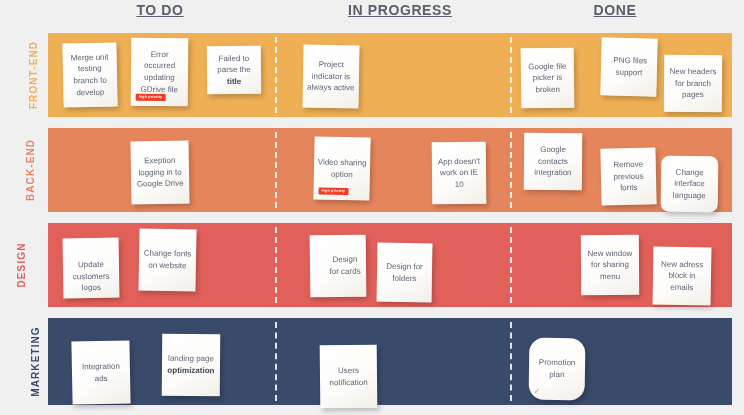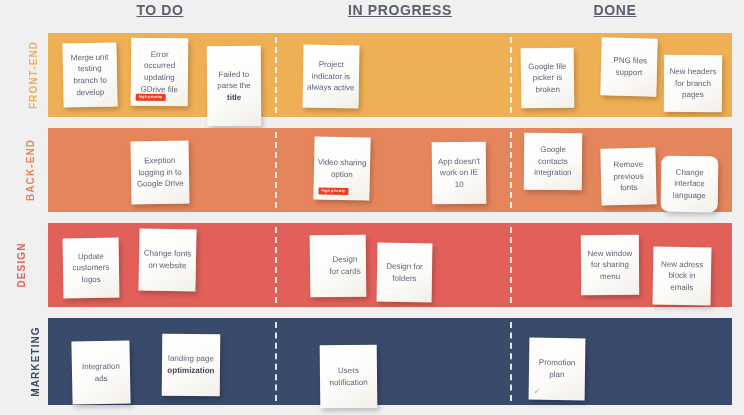--- a/index.html
+++ b/index.html
@@ -98,7 +98,7 @@
       <div class="card-text">Error occurred updating GDrive file</div>
       <div class="badge">high priority</div>
     </div>
-    <div class="card" style="left: 207px; top: 46px; width: 54px; height: 80px; transform: rotate(-0.5deg);">
+    <div class="card" style="left: 207px; top: 46px; width: 54px; height: 48px; transform: rotate(-0.5deg);">
       <div class="card-text">Failed to parse the <b>title</b></div>
     </div>
     <div class="card" style="left: 303px; top: 45px; width: 56px; height: 63px; transform: rotate(1deg);">

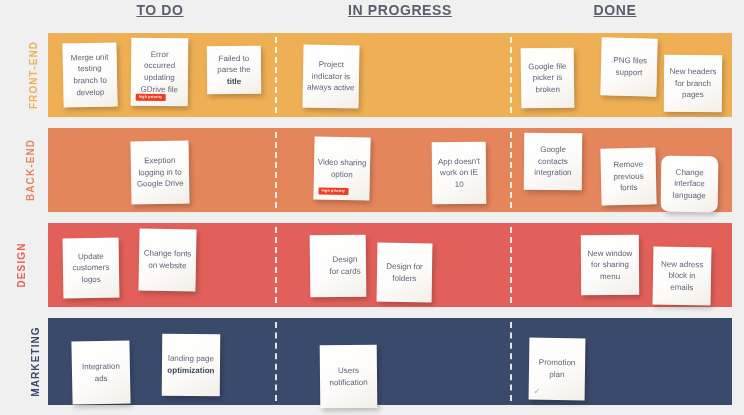--- a/index.html
+++ b/index.html
@@ -140,7 +140,7 @@
     <div class="row-label" style="top: 223px; height: 84px; line-height: 84px; color: rgb(226, 96, 90);"><span>DESIGN</span></div>
     <div class="divider" style="left: 275px; top: 227px; height: 76px;"></div>
     <div class="divider" style="left: 510px; top: 227px; height: 76px;"></div>
-    <div class="card" style="left: 63px; top: 238px; width: 56px; height: 60px; transform: rotate(-0.9deg);">
+    <div class="card" style="left: 63px; top: 238px; width: 56px; height: 60px; transform: rotate(-0.9deg); align-items: flex-end;">
       <div class="card-text">Update customers logos</div>
     </div>
     <div class="card" style="left: 139px; top: 229px; width: 57px; height: 62px; transform: rotate(1.1deg);">

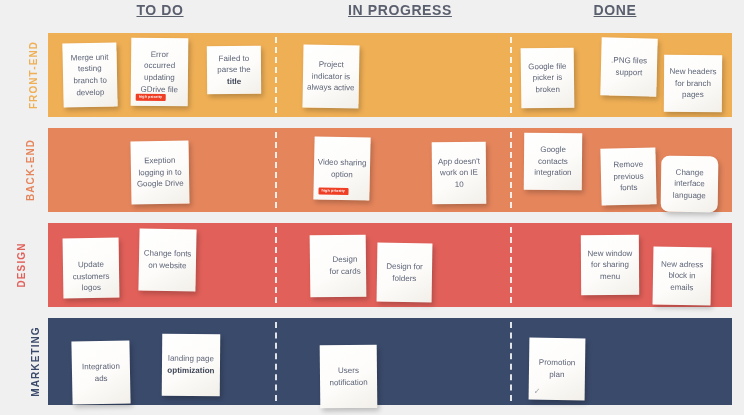--- a/index.html
+++ b/index.html
@@ -171,7 +171,7 @@
     <div class="card" style="left: 320px; top: 345px; width: 57px; height: 63px; transform: rotate(-0.6deg);">
       <div class="card-text">Users notification</div>
     </div>
-    <div class="card" style="left: 529px; top: 338px; width: 56px; height: 62px; transform: rotate(0.8deg);">
+    <div class="card" style="left: 529px; top: 338px; width: 56px; height: 62px; transform: rotate(0.8deg); border-radius: 15px;">
       <div class="card-text">Promotion plan</div>
       <div class="check">✓</div>
     </div>

